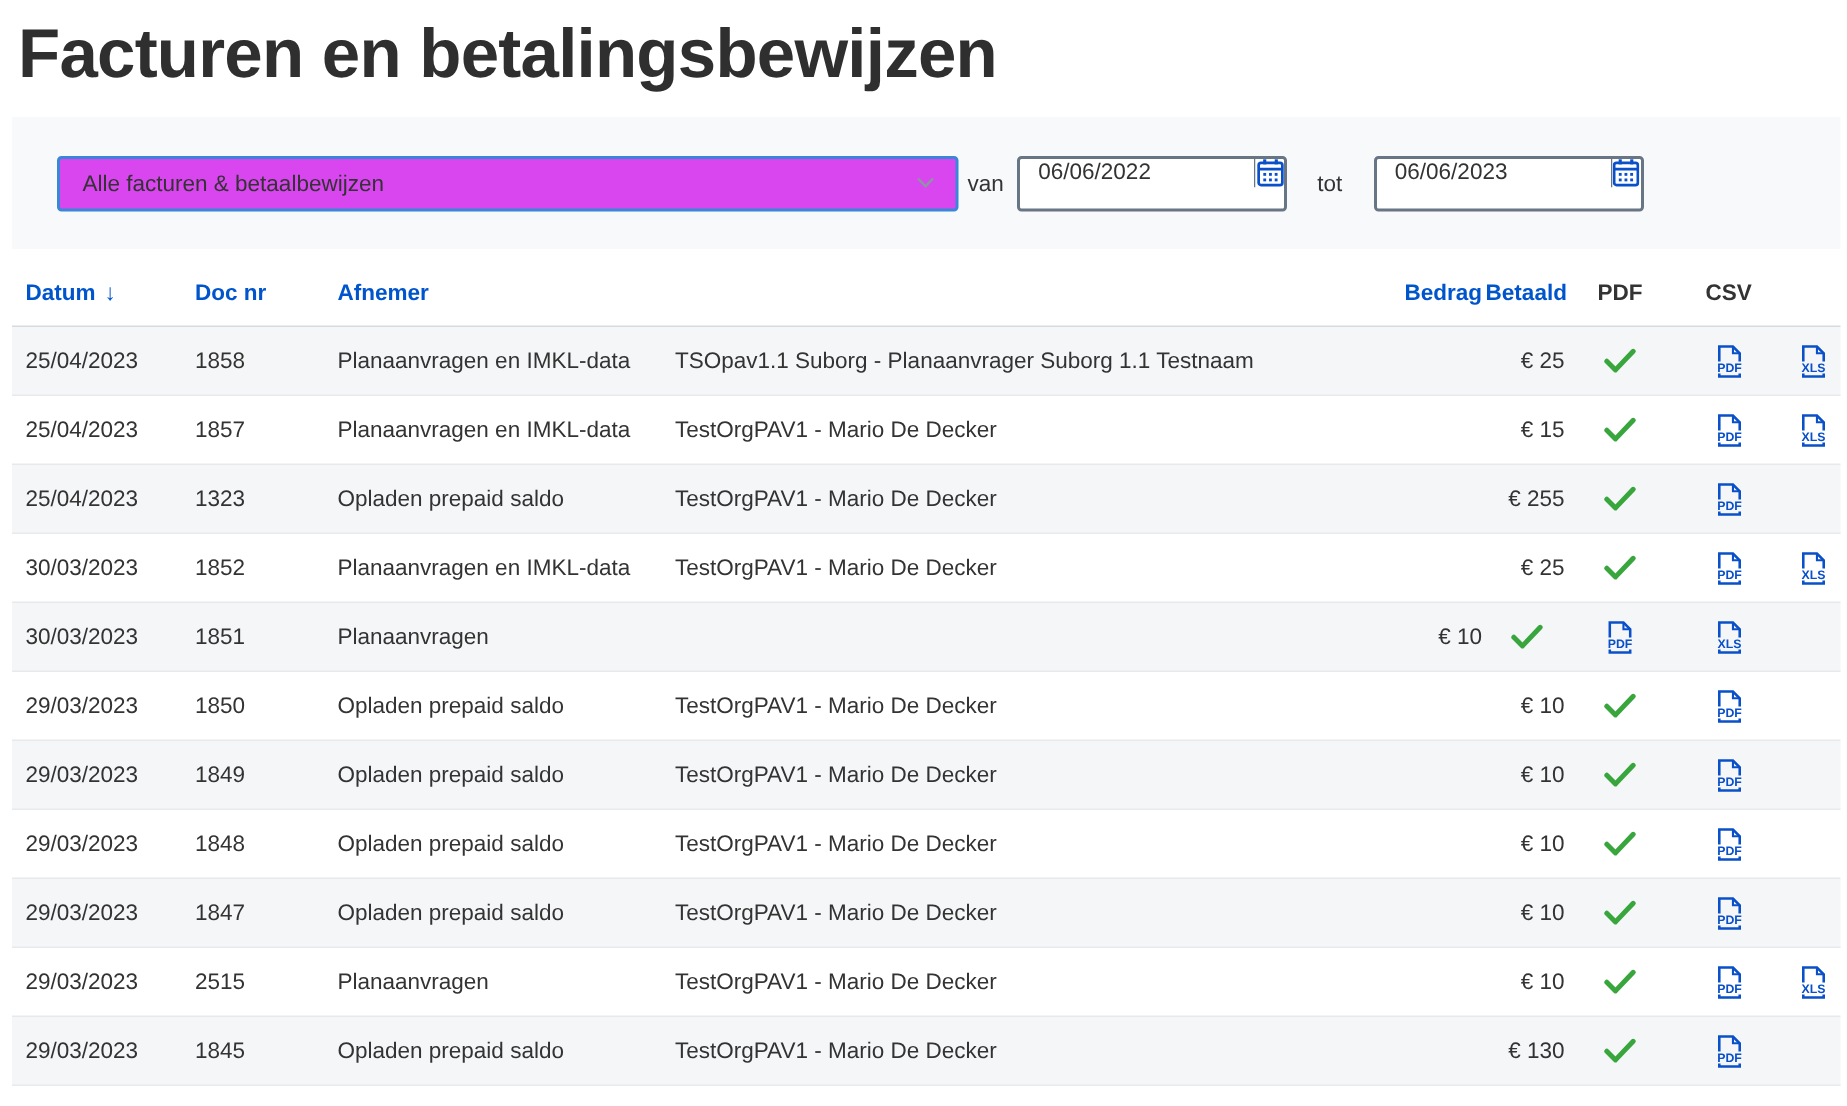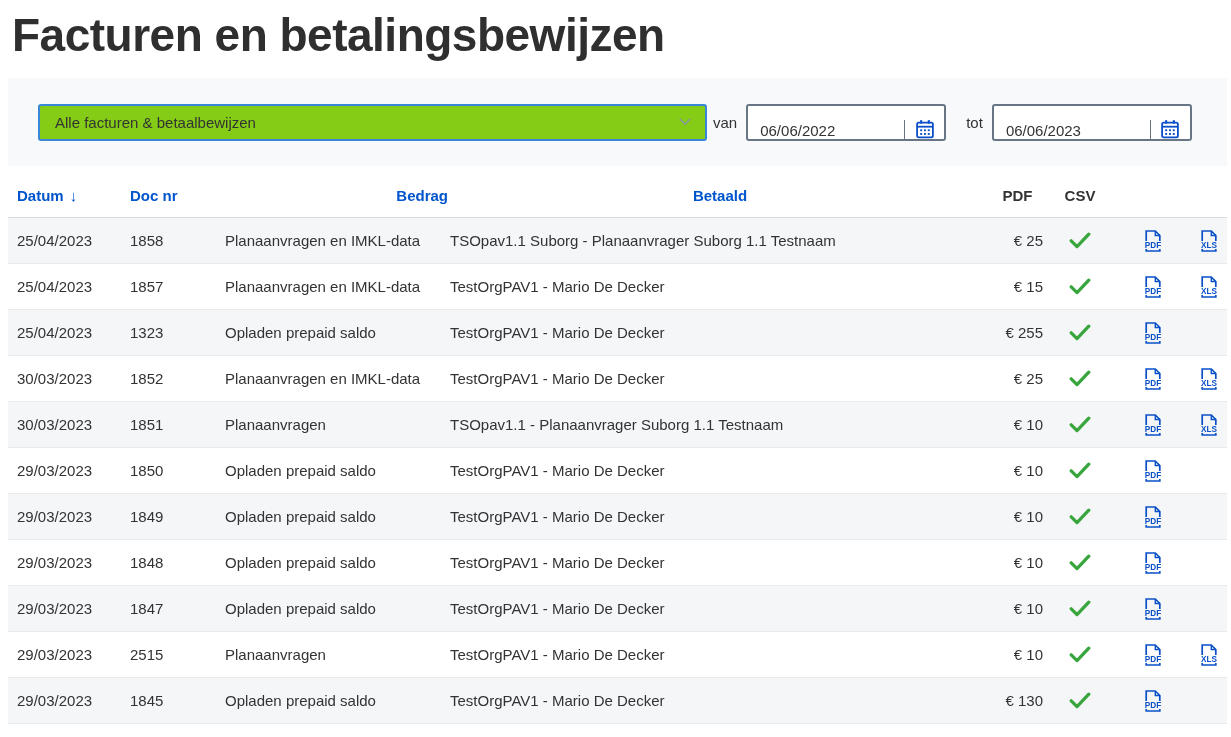--- a/index.html
+++ b/index.html
@@ -28,8 +28,8 @@
     padding: 0 26px 0 30px;
   }
   .type-select {
-    width: 669px; height: 37px;
-    background: #84cc16;
+    width: 601px; height: 37px;
+    background: #d946ef;
     border: 2px solid #3a86d7;
     border-radius: 3px;
     display: flex; align-items: center; justify-content: space-between;

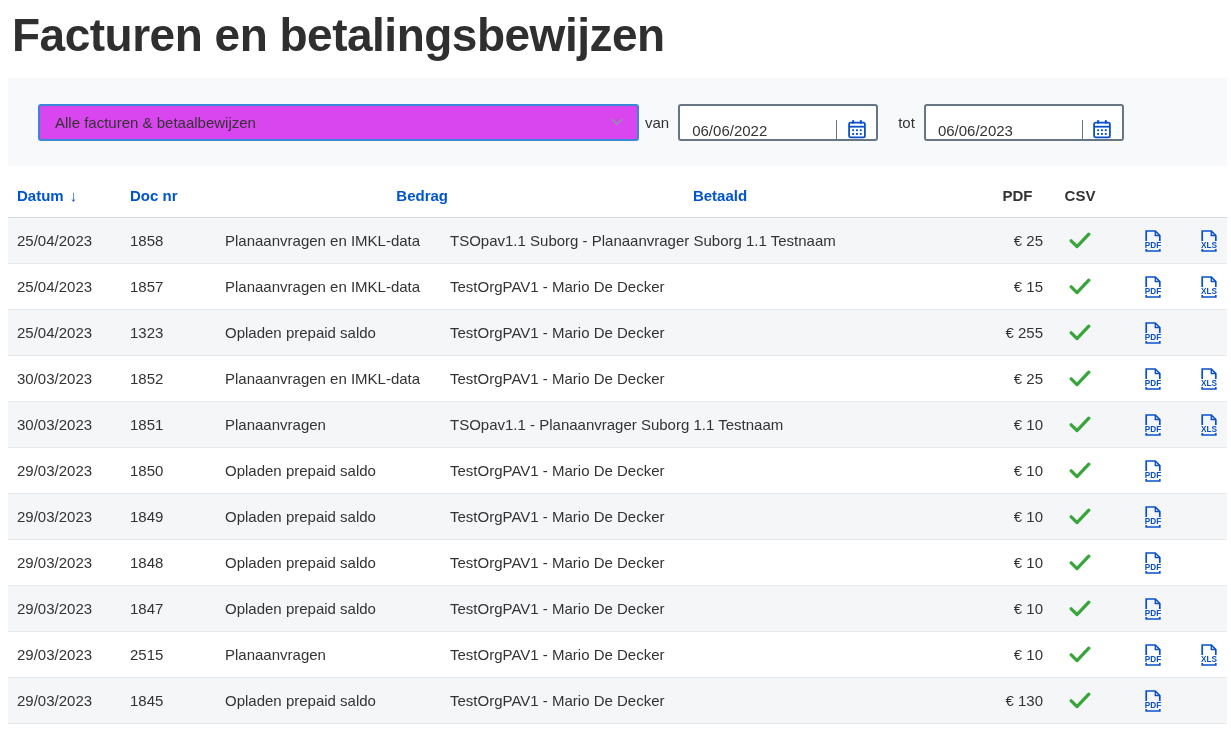--- a/index.html
+++ b/index.html
@@ -42,11 +42,11 @@
   .lbl-van { margin-left: 6px; margin-right: 9px; }
   .lbl-tot { margin-left: 20px; margin-right: 9px; }
   .date-group {
-    height: 37px; width: 200px;
+    height: 37px; width: 180px;
     background: #fff;
     border: 2px solid #687584;
     border-radius: 3px;
-    display: flex; align-items: flex-end;
+    display: flex; align-items: flex-start;
     flex: 0 0 auto;
   }
   .date-input {

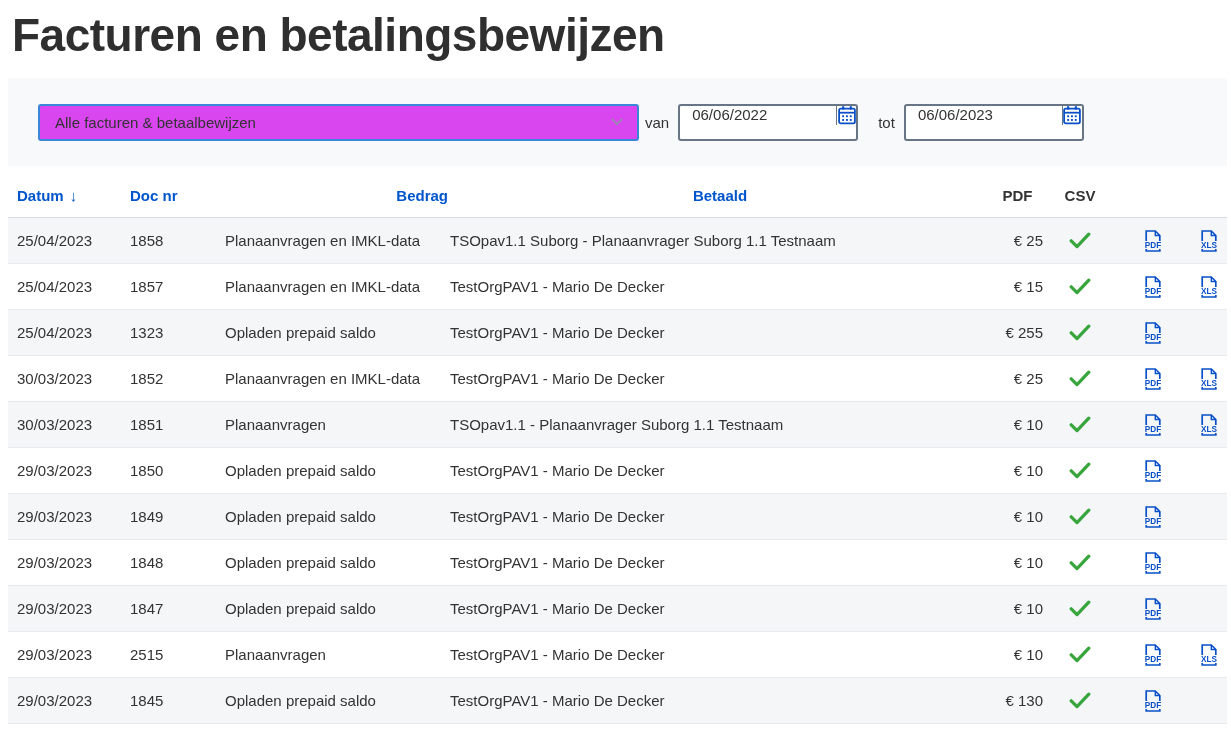--- a/index.html
+++ b/index.html
@@ -40,7 +40,7 @@
   }
   .filter-label { font-size: 15px; color: #333; flex: 0 0 auto; }
   .lbl-van { margin-left: 6px; margin-right: 9px; }
-  .lbl-tot { margin-left: 20px; margin-right: 9px; }
+  .lbl-tot { margin-left: 20px; margin-right: 21px; }
   .date-group {
     height: 37px; width: 180px;
     background: #fff;

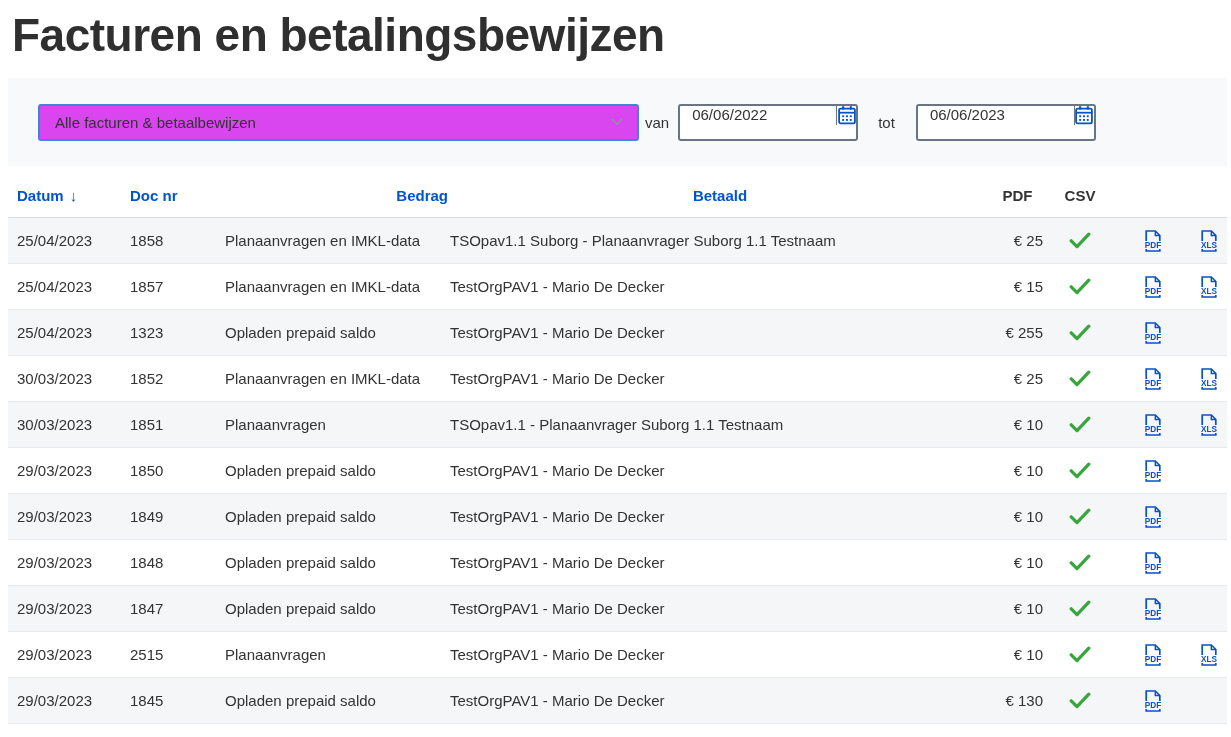--- a/index.html
+++ b/index.html
@@ -164,6 +164,7 @@
   <div class="grid thead">
     <div class="hc hc-first"><span>Datum</span><span class="sort-glyph">↓</span></div>
     <div class="hc">Doc nr</div>
+    <div class="hc">Afnemer</div>
     <div class="hc hc-right">Bedrag</div>
     <div class="hc hc-center">Betaald</div>
     <div class="hc hc-plain hc-center">PDF</div>

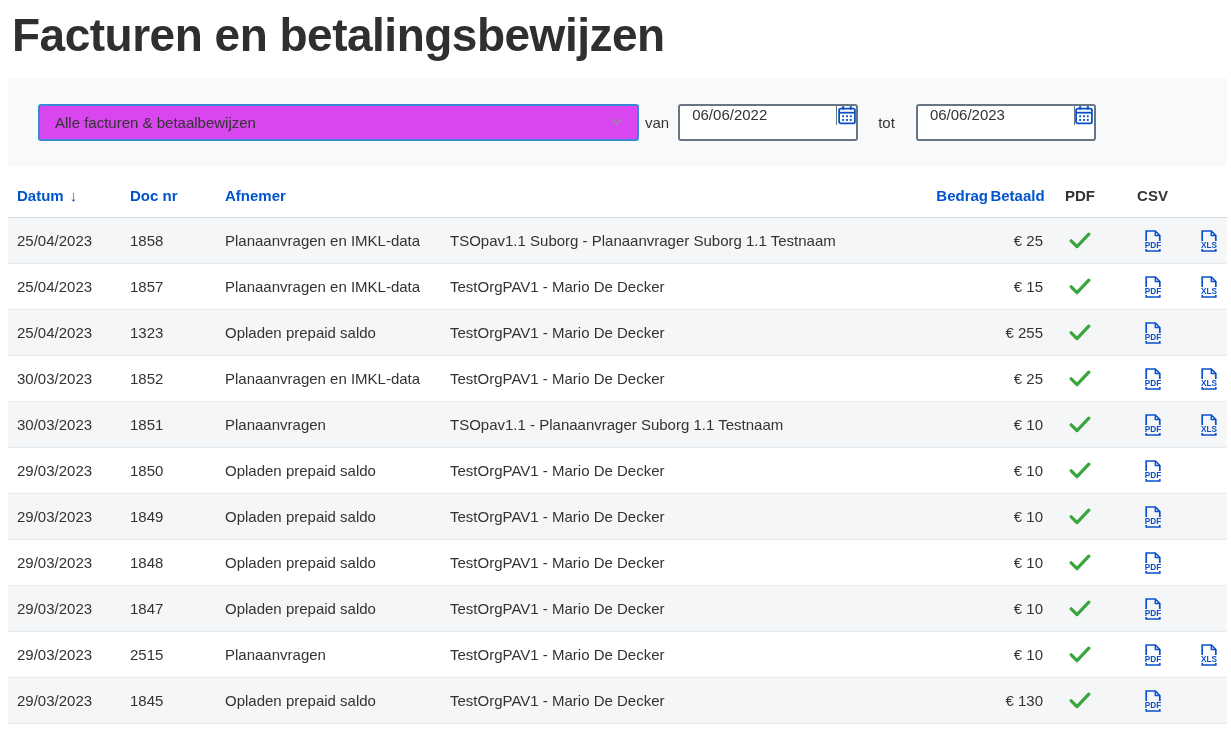--- a/index.html
+++ b/index.html
@@ -303,7 +303,6 @@
     <div class="tc c-first">30/03/2023</div>
     <div class="tc">1851</div>
     <div class="tc">Planaanvragen</div>
-    <div class="tc">TSOpav1.1 - Planaanvrager Suborg 1.1 Testnaam</div>
     <div class="tc c-right">€ 10</div>
     <div class="tc c-center">
       <svg width="22" height="17" viewBox="0 0 22 17">

